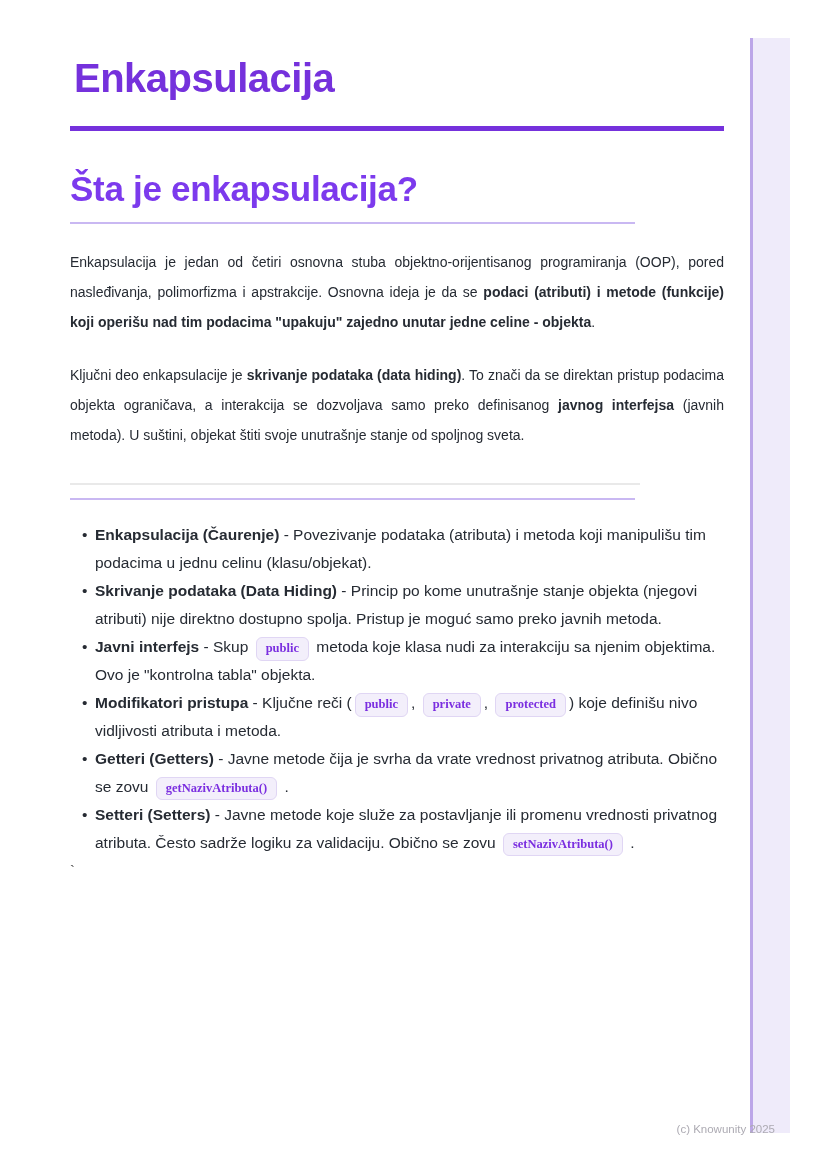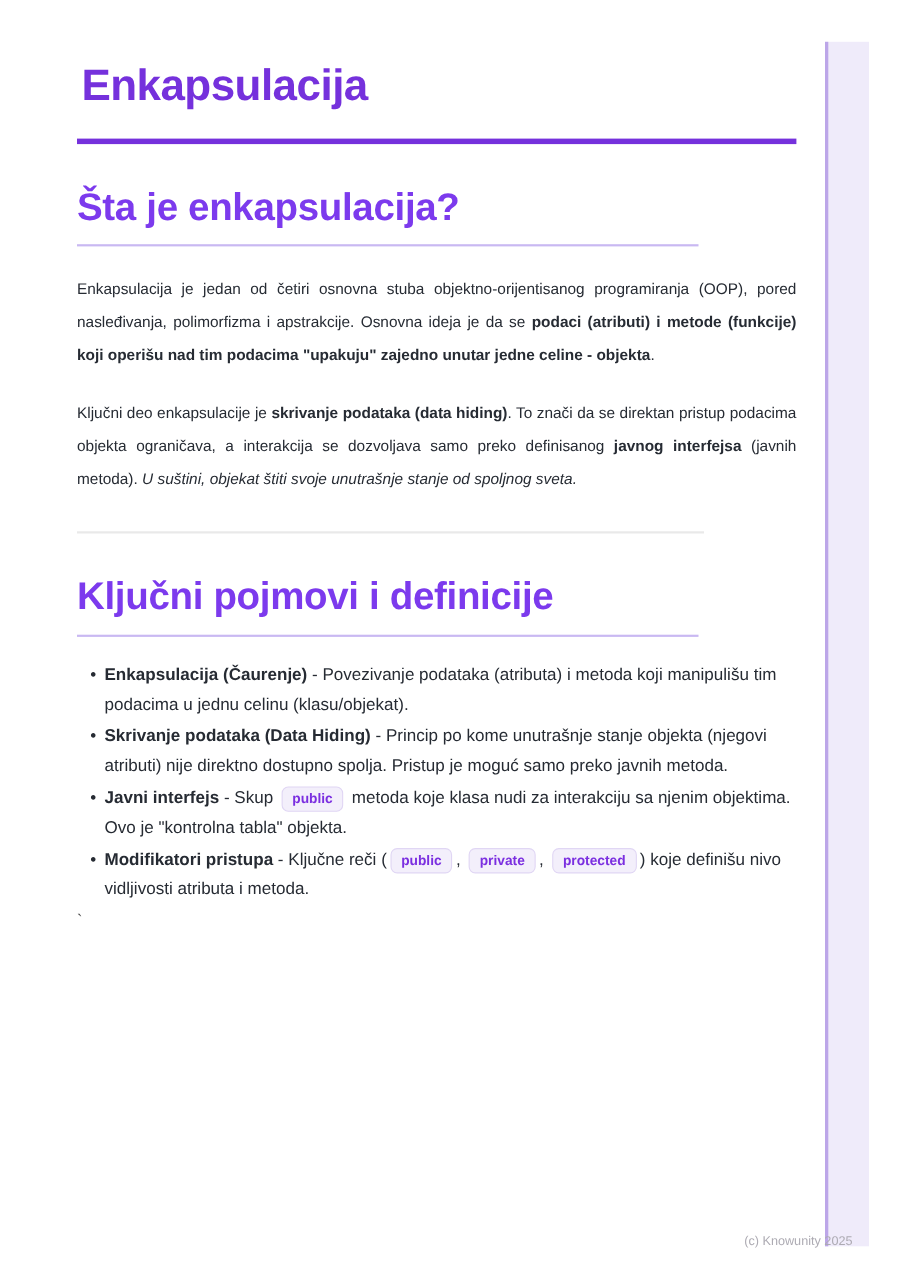--- a/index.html
+++ b/index.html
@@ -101,7 +101,7 @@
   }
 
   .b { font-weight: 700; }
-  .i { font-style: italic; }
+  .i { }
 
   code.chip {
     font-family: Liberation Sans, sans-serif;

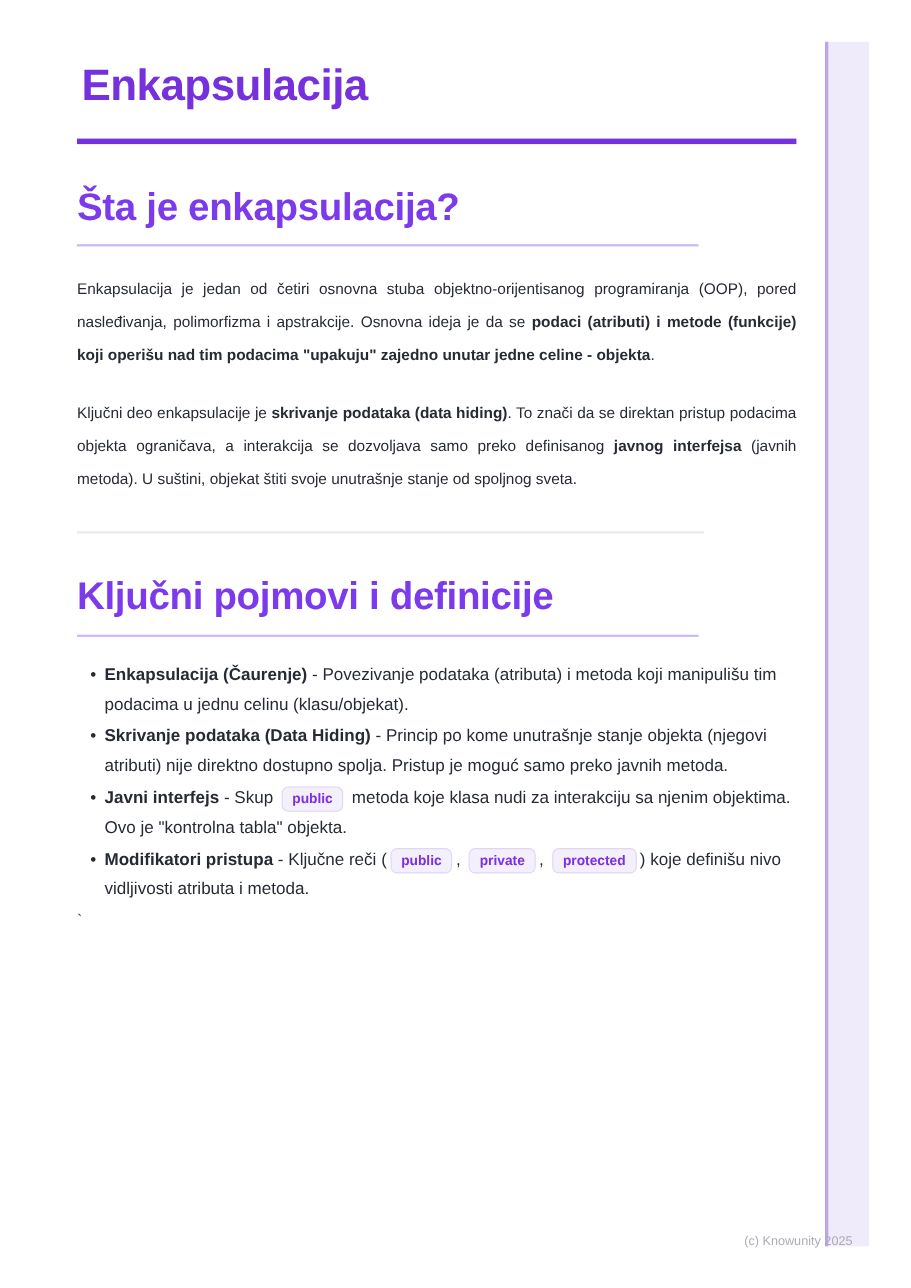--- a/index.html
+++ b/index.html
@@ -154,7 +154,6 @@
   <hr class="section-divider">
 
   <section>
-    <h2 class="section-heading">Ključni pojmovi i definicije</h2>
     <hr class="heading-rule">
     <ul class="terms-list">
         <li><span class="b">Enkapsulacija (Čaurenje)</span><span> - Povezivanje podataka (atributa) i metoda koji manipulišu tim podacima u jednu celinu (klasu/objekat).</span></li>

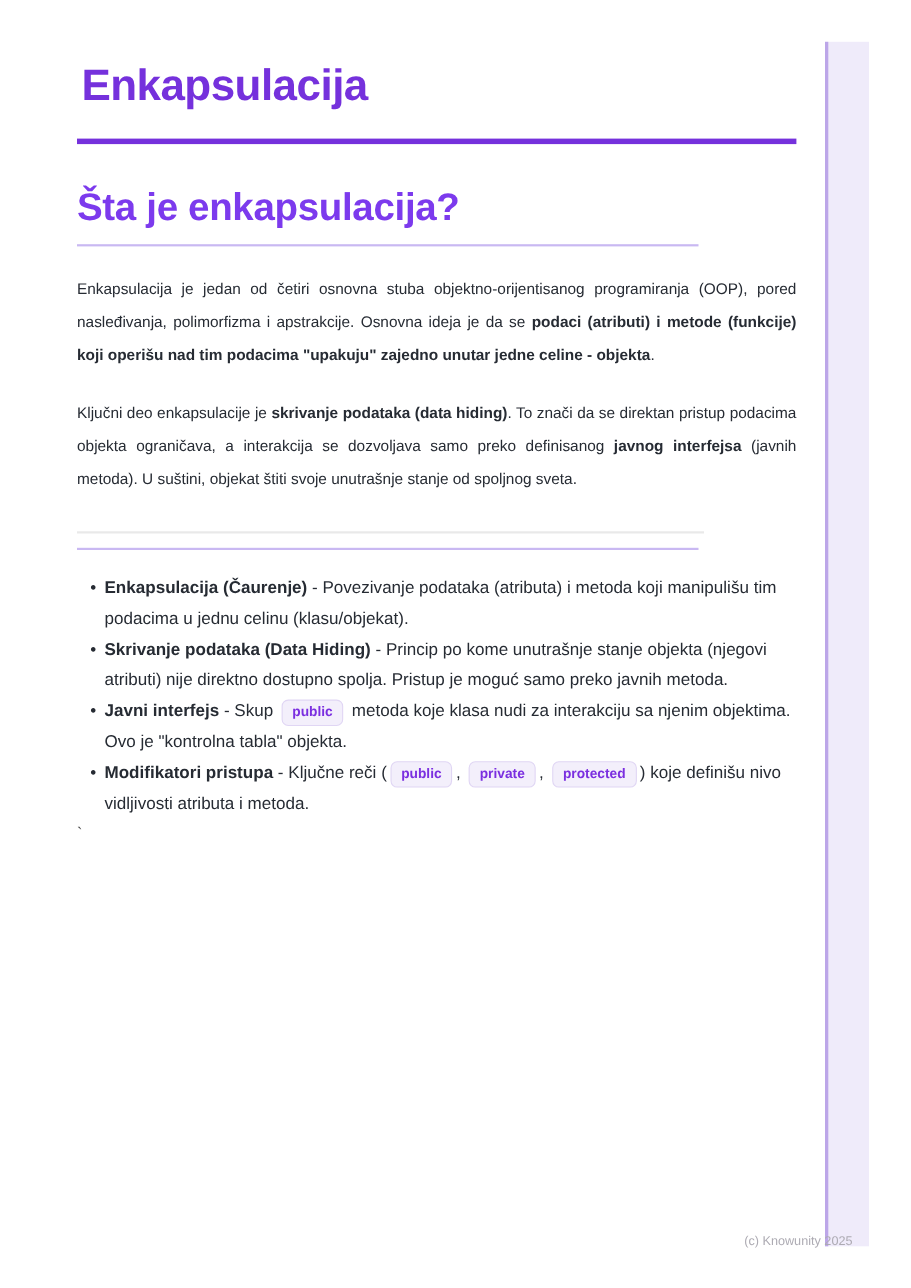--- a/index.html
+++ b/index.html
@@ -104,7 +104,7 @@
   .i { }
 
   code.chip {
-    font-family: Liberation Sans, sans-serif;
+    font-family: Liberation Serif, serif;
     font-size: 12.5px;
     font-weight: 700;
     color: var(--chip-text, #7b2fe0);

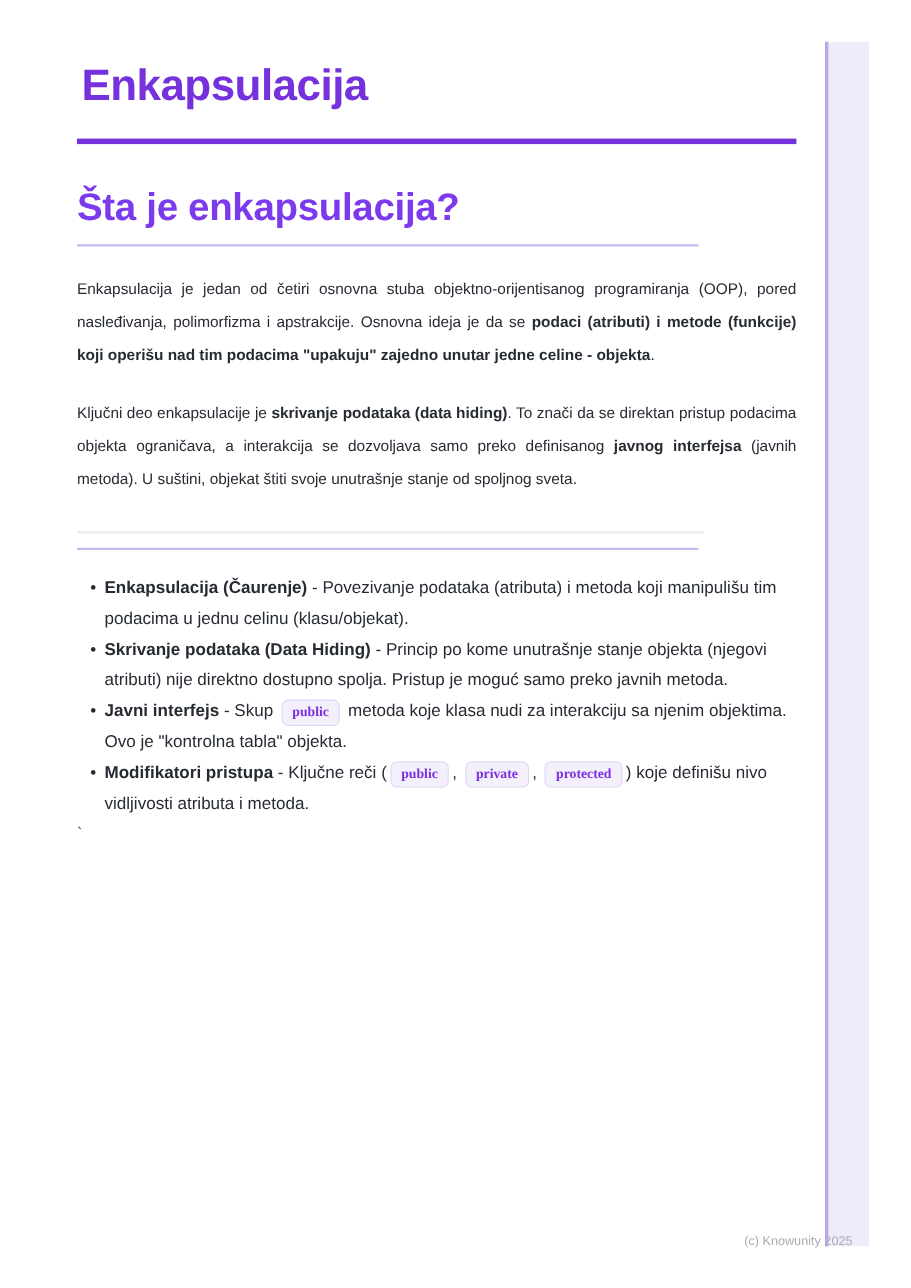--- a/index.html
+++ b/index.html
@@ -160,6 +160,7 @@
         <li><span class="b">Skrivanje podataka (Data Hiding)</span><span> - Princip po kome unutrašnje stanje objekta (njegovi atributi) nije direktno dostupno spolja. Pristup je moguć samo preko javnih metoda.</span></li>
         <li><span class="b">Javni interfejs</span><span> - Skup </span><code class="chip">public</code><span> metoda koje klasa nudi za interakciju sa njenim objektima. Ovo je "kontrolna tabla" objekta.</span></li>
         <li><span class="b">Modifikatori pristupa</span><span> - Ključne reči (</span><code class="chip">public</code><span>, </span><code class="chip">private</code><span>, </span><code class="chip">protected</code><span>) koje definišu nivo vidljivosti atributa i metoda.</span></li>
+        <li><span class="b">Getteri (Getters)</span><span> - Javne metode čija je svrha da vrate vrednost privatnog atributa. Obično se zovu </span><code class="chip">getNazivAtributa()</code><span> .</span></li>
       </ul>
   </section>
 

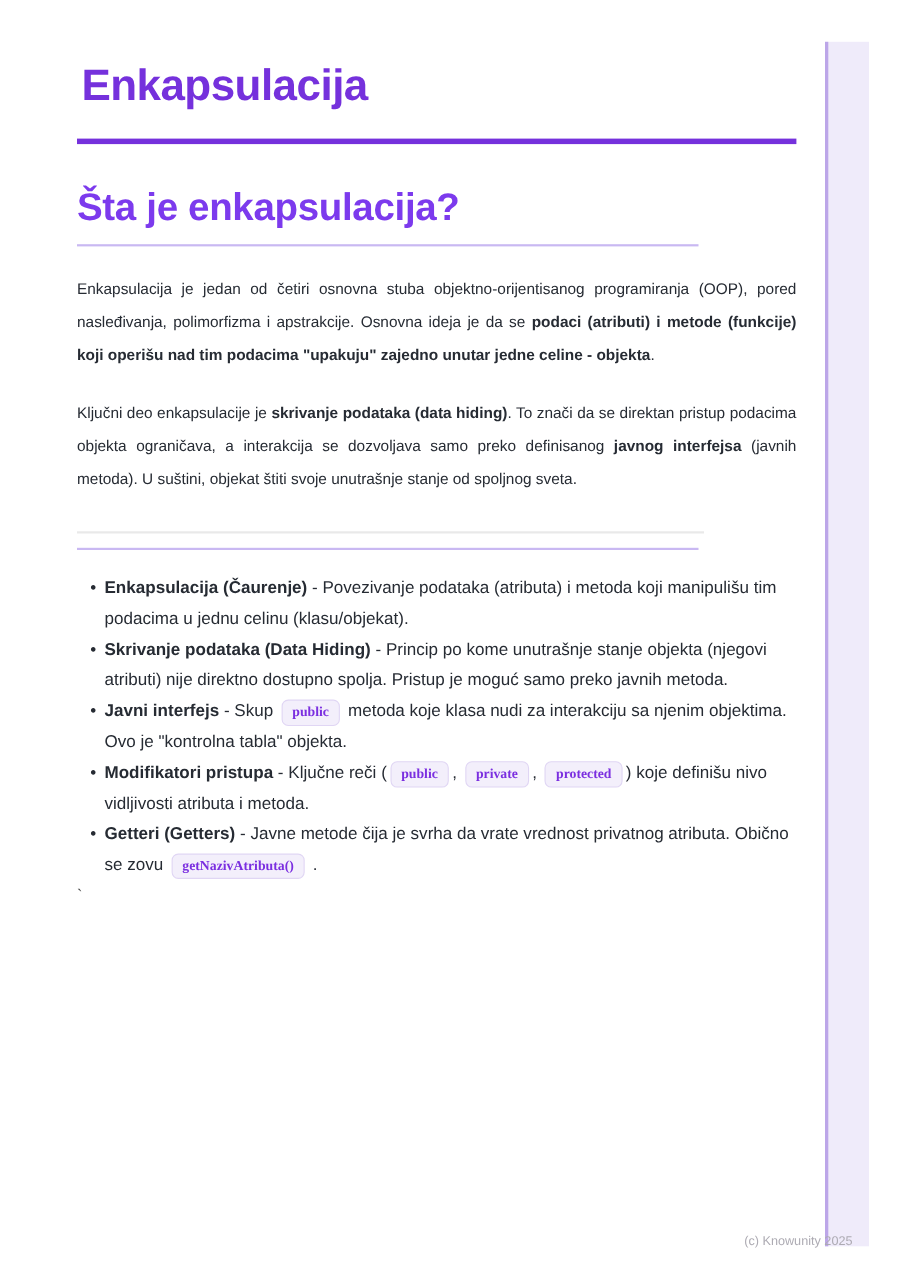--- a/index.html
+++ b/index.html
@@ -161,6 +161,7 @@
         <li><span class="b">Javni interfejs</span><span> - Skup </span><code class="chip">public</code><span> metoda koje klasa nudi za interakciju sa njenim objektima. Ovo je "kontrolna tabla" objekta.</span></li>
         <li><span class="b">Modifikatori pristupa</span><span> - Ključne reči (</span><code class="chip">public</code><span>, </span><code class="chip">private</code><span>, </span><code class="chip">protected</code><span>) koje definišu nivo vidljivosti atributa i metoda.</span></li>
         <li><span class="b">Getteri (Getters)</span><span> - Javne metode čija je svrha da vrate vrednost privatnog atributa. Obično se zovu </span><code class="chip">getNazivAtributa()</code><span> .</span></li>
+        <li><span class="b">Setteri (Setters)</span><span> - Javne metode koje služe za postavljanje ili promenu vrednosti privatnog atributa. Često sadrže logiku za validaciju. Obično se zovu </span><code class="chip">setNazivAtributa()</code><span> .</span></li>
       </ul>
   </section>
 

